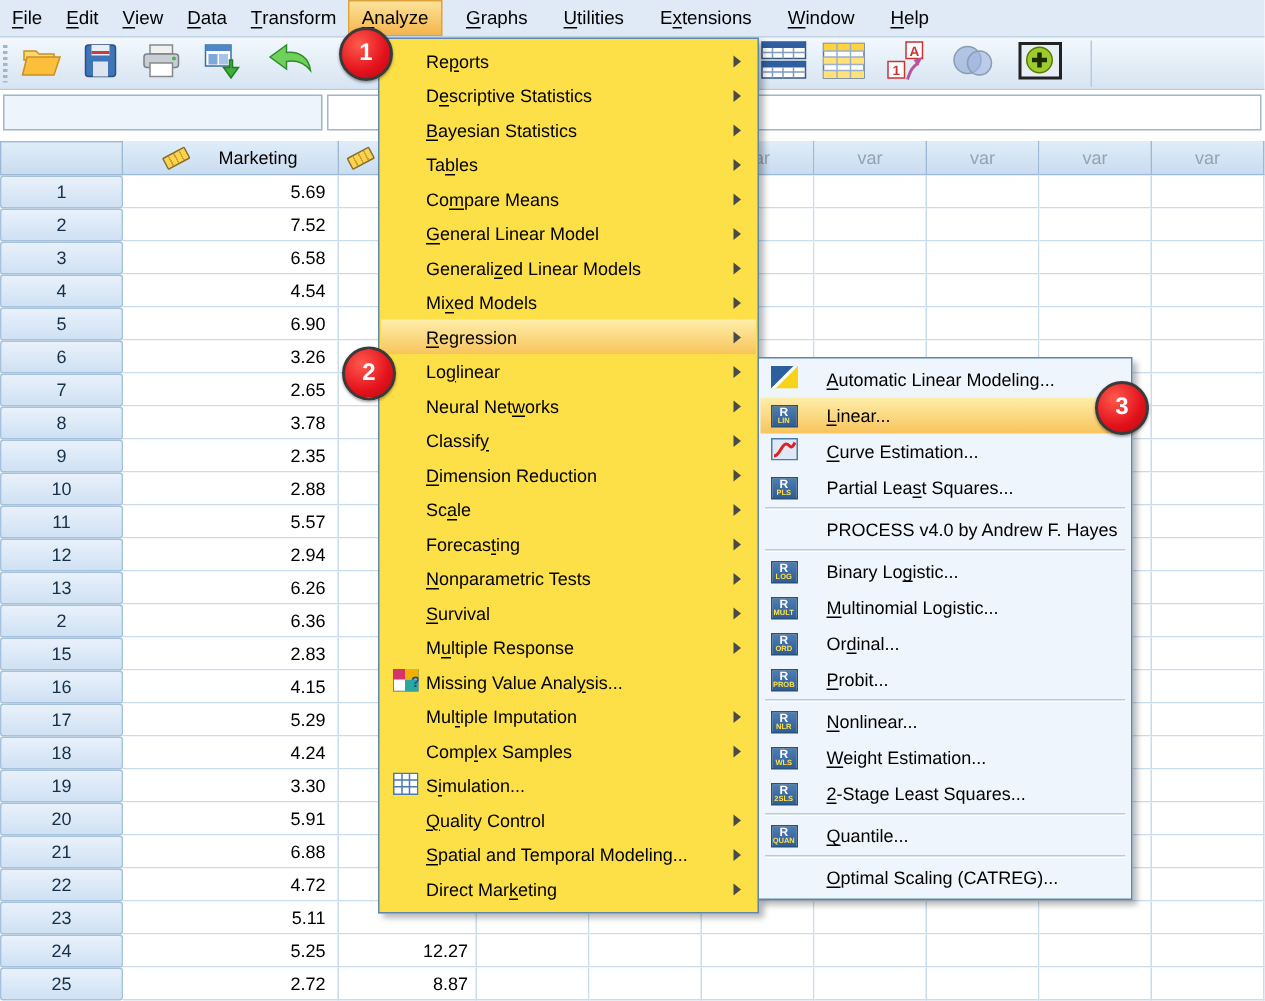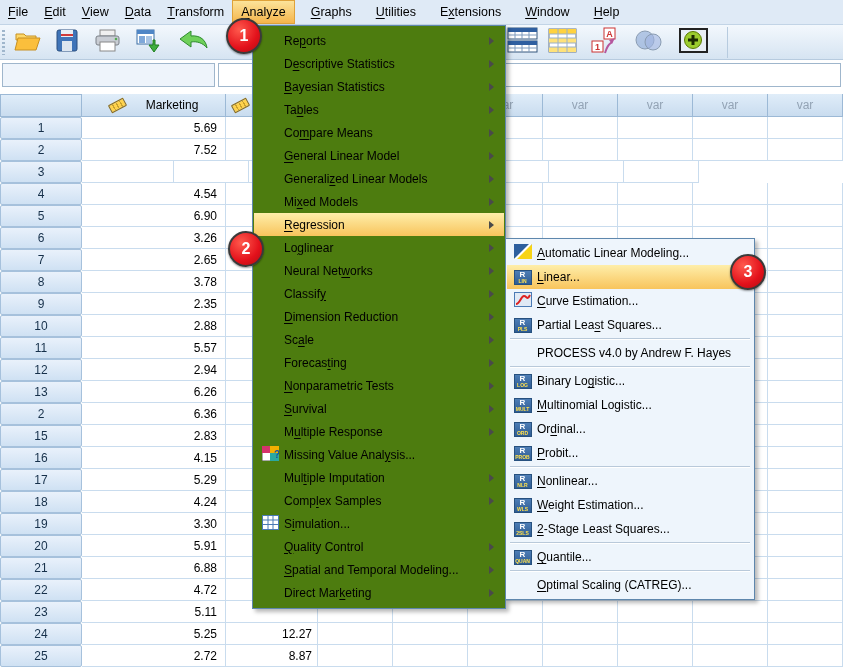--- a/index.html
+++ b/index.html
@@ -45,7 +45,7 @@
          background:repeating-linear-gradient(90deg,#ffd24d 0 3px,#c9a22f 3px 4px);
          border:1px solid #8a6d1f;border-radius:1px}
   
-  .menu{position:absolute;left:252px;top:25px;width:254px;background:#4d7c0f;border:1px solid #5e87ad;
+  .menu{position:absolute;left:252px;top:25px;width:254px;background:#fde047;border:1px solid #5e87ad;
         box-shadow:3px 3px 4px rgba(0,0,0,.28);padding:3px 1px 4px;box-sizing:border-box;z-index:10}
   .menu-item{height:23px;display:flex;align-items:center;font-size:12px;color:#000;position:relative;padding-left:4px}
   .menu-item .ic{width:24px;min-width:24px;display:flex;justify-content:center;align-items:center}

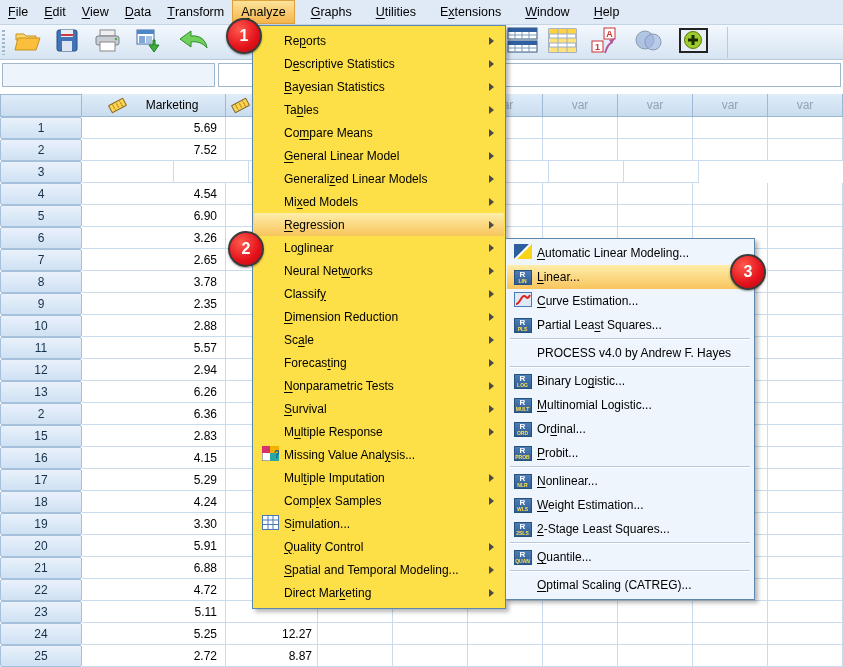--- a/index.html
+++ b/index.html
@@ -234,6 +234,7 @@
       </div>
       <div class="grow">
         <div class="rn">3</div>
+        <div class="cell w-m">6.58</div>
         <div class="cell w-2"></div>
         <div class="cell w-v"></div>
         <div class="cell w-v"></div>

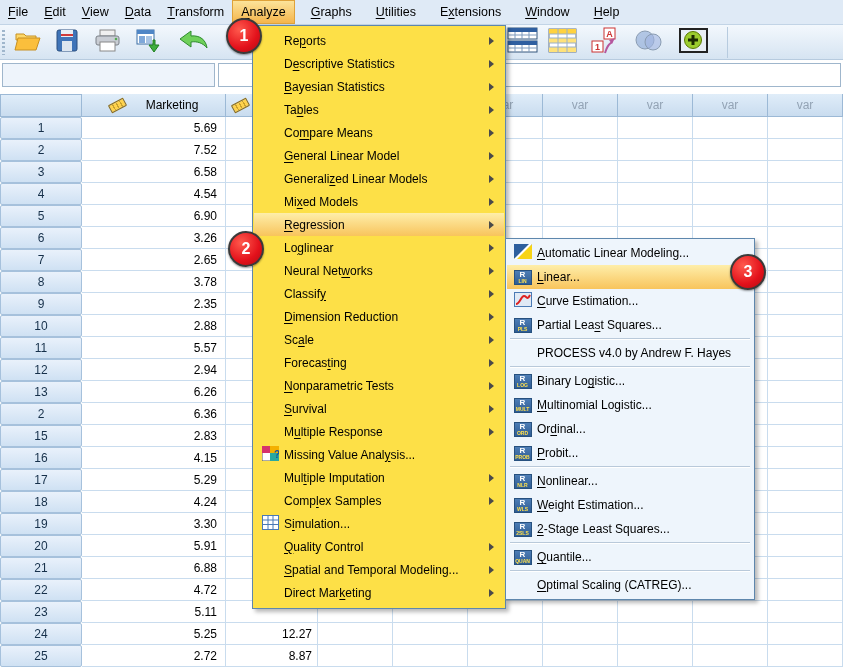--- a/index.html
+++ b/index.html
@@ -57,7 +57,7 @@
            box-shadow:3px 3px 4px rgba(0,0,0,.28);padding:2px 1px;box-sizing:border-box;z-index:11}
   .sm-item{height:24px;display:flex;align-items:center;font-size:12px;color:#000;position:relative;padding-left:3px}
   .sm-item .ic{width:25px;min-width:25px;display:flex;justify-content:center;align-items:center}
-  .sm-item .lb{margin-left:2px;white-space:nowrap}
+  .sm-item .lb{margin-left:16px;white-space:nowrap}
   .sm-item.hl{background:linear-gradient(#feeeaa,#f8c45c)}
   .sm-sep{height:1px;background:#b9c9da;border-bottom:1px solid #fff;margin:1px 3px}
   .ricon{width:18px;height:15px;background:linear-gradient(#4d7db5,#2f5d94);border:1px solid #27517f;

